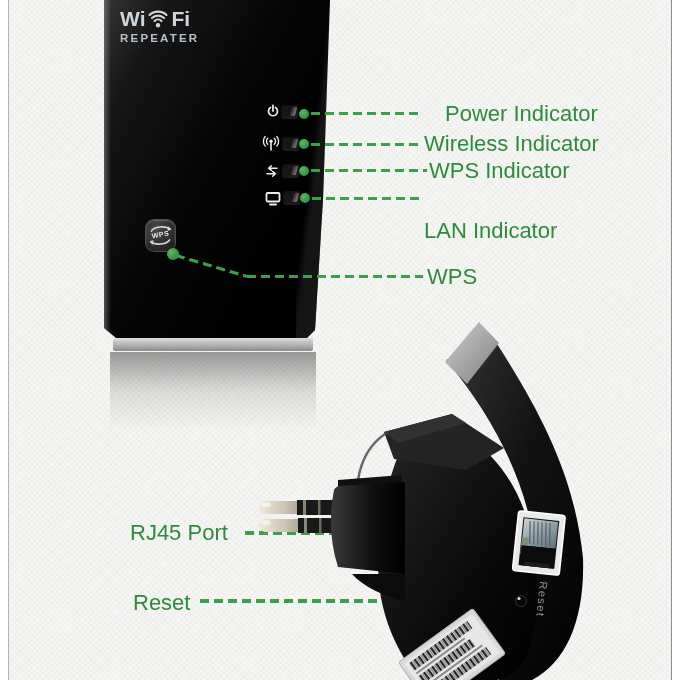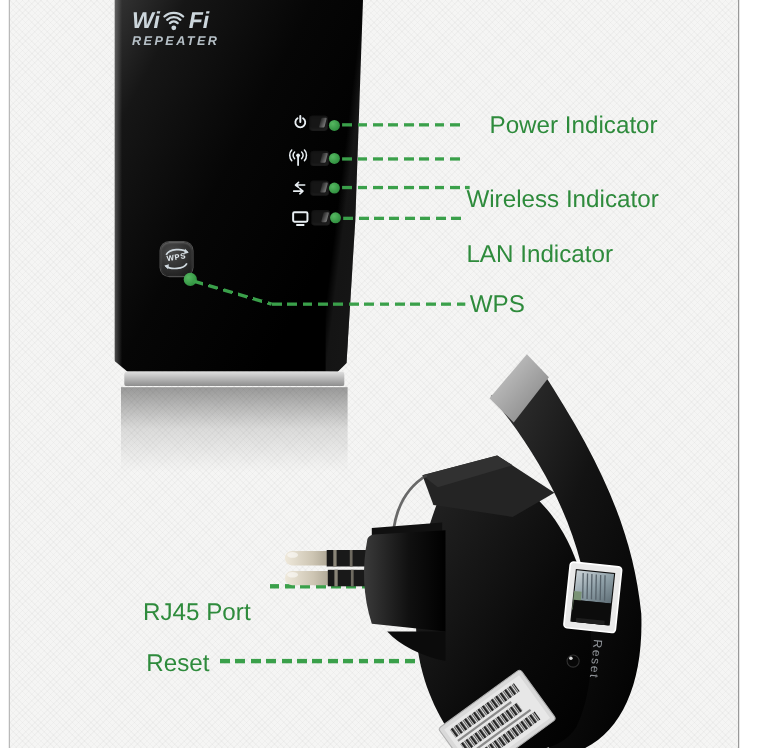--- a/index.html
+++ b/index.html
@@ -14,7 +14,7 @@
   .device-front{position:absolute;left:104px;top:0;width:226px;height:338px;
         background:linear-gradient(118deg,#343434 0%,#161616 16%,#060606 45%,#000 78%);
         border-radius:0 0 10px 12px;
-        clip-path:polygon(0 0,226px 0,219px 200px,211px 330px,203px 338px,12px 338px,0 328px);font-style:italic;}
+        clip-path:polygon(0 0,226px 0,219px 200px,211px 330px,203px 338px,12px 338px,0 328px);}
   .device-front::before{content:'';position:absolute;left:0;top:0;bottom:0;width:7px;
         background:linear-gradient(90deg,rgba(150,150,150,.5),rgba(0,0,0,0));}
   .device-front::after{content:'';position:absolute;right:0;top:0;bottom:0;width:34px;

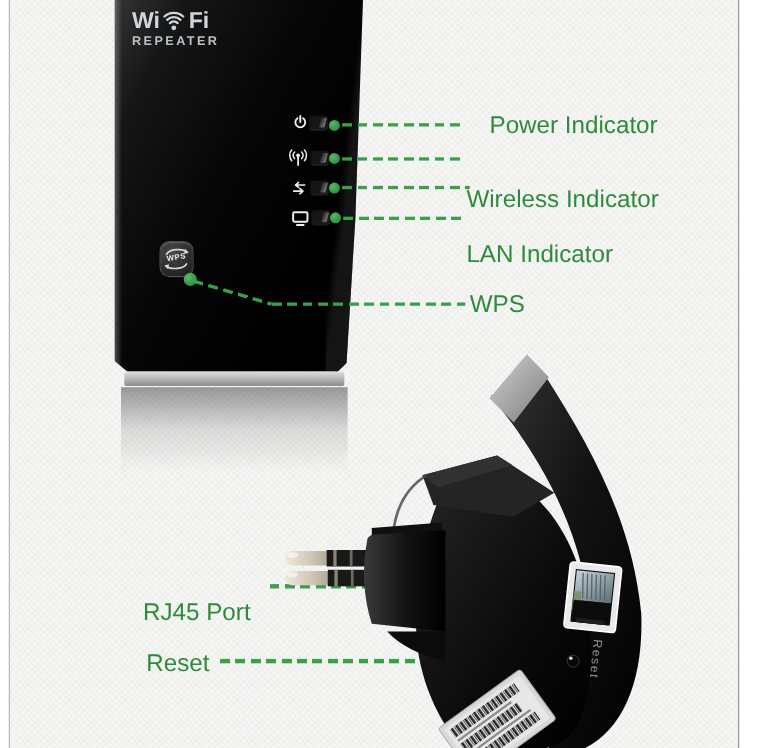--- a/index.html
+++ b/index.html
@@ -122,7 +122,7 @@
   <div class="dash" style="left:312px;top:197px;width:110px;"></div>
 
   <div class="lbl" style="left:445px;top:101px;">Power Indicator</div>
-  <div class="lbl" style="left:424px;top:131px;margin-top:37px;">Wireless Indicator</div>
+  <div class="lbl" style="left:424px;top:131px;">Wireless Indicator</div>
   <div class="lbl" style="left:424px;top:186px;margin-top:32px;">LAN Indicator</div>
 
   <div class="dot d12" style="left:167px;top:248px;"></div>

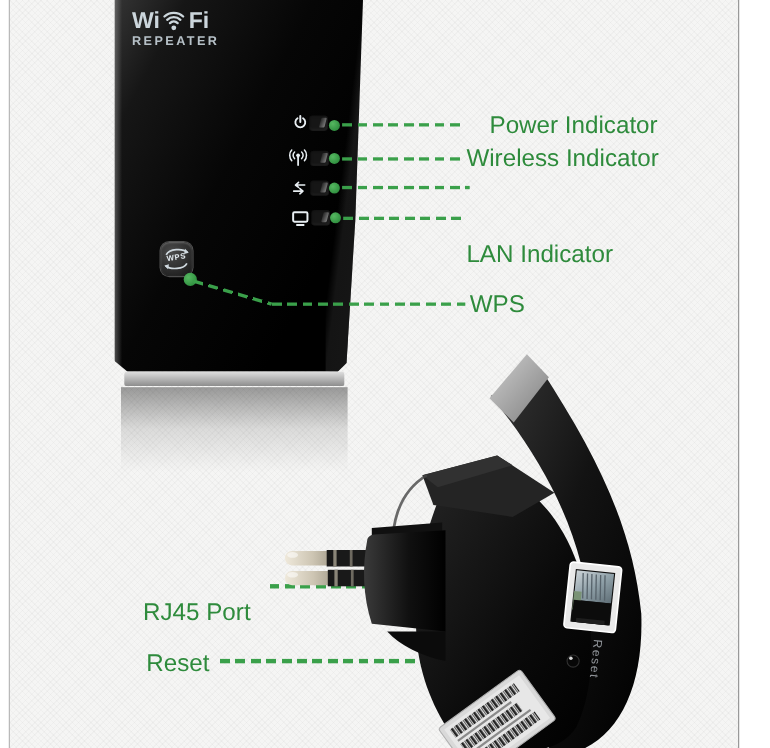--- a/index.html
+++ b/index.html
@@ -123,6 +123,7 @@
 
   <div class="lbl" style="left:445px;top:101px;">Power Indicator</div>
   <div class="lbl" style="left:424px;top:131px;">Wireless Indicator</div>
+  <div class="lbl" style="left:429px;top:158px;">WPS Indicator</div>
   <div class="lbl" style="left:424px;top:186px;margin-top:32px;">LAN Indicator</div>
 
   <div class="dot d12" style="left:167px;top:248px;"></div>

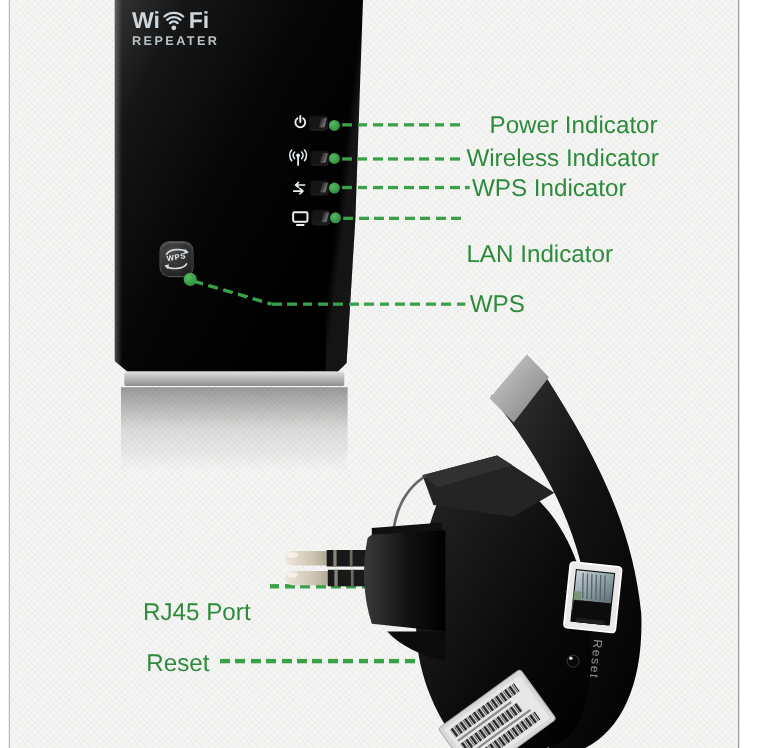--- a/index.html
+++ b/index.html
@@ -131,7 +131,7 @@
   <div class="dash" style="left:247px;top:275px;width:176px;"></div>
   <div class="lbl" style="left:427px;top:264px;">WPS</div>
 
-  <div class="lbl" style="left:130px;top:520px;margin-top:24px;">RJ45 Port</div>
+  <div class="lbl" style="left:130px;top:520px;">RJ45 Port</div>
   <div class="dash thick" style="left:245px;top:531px;width:250px;"></div>
   <div class="dot d15" style="left:495px;top:526px;"></div>
 

